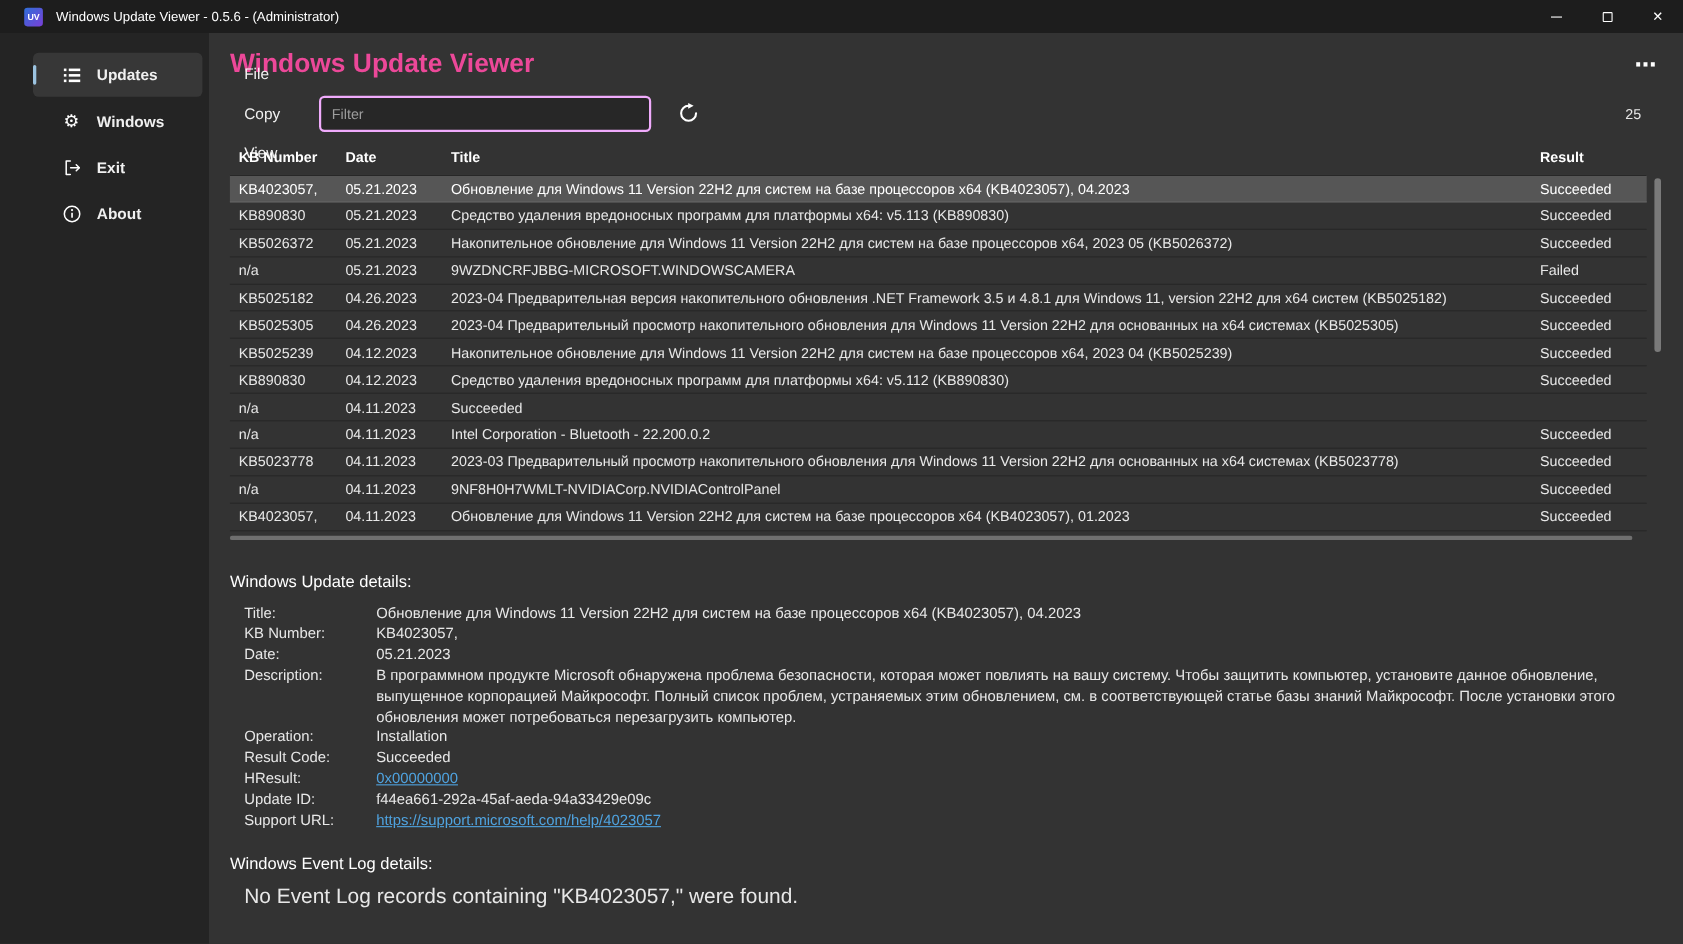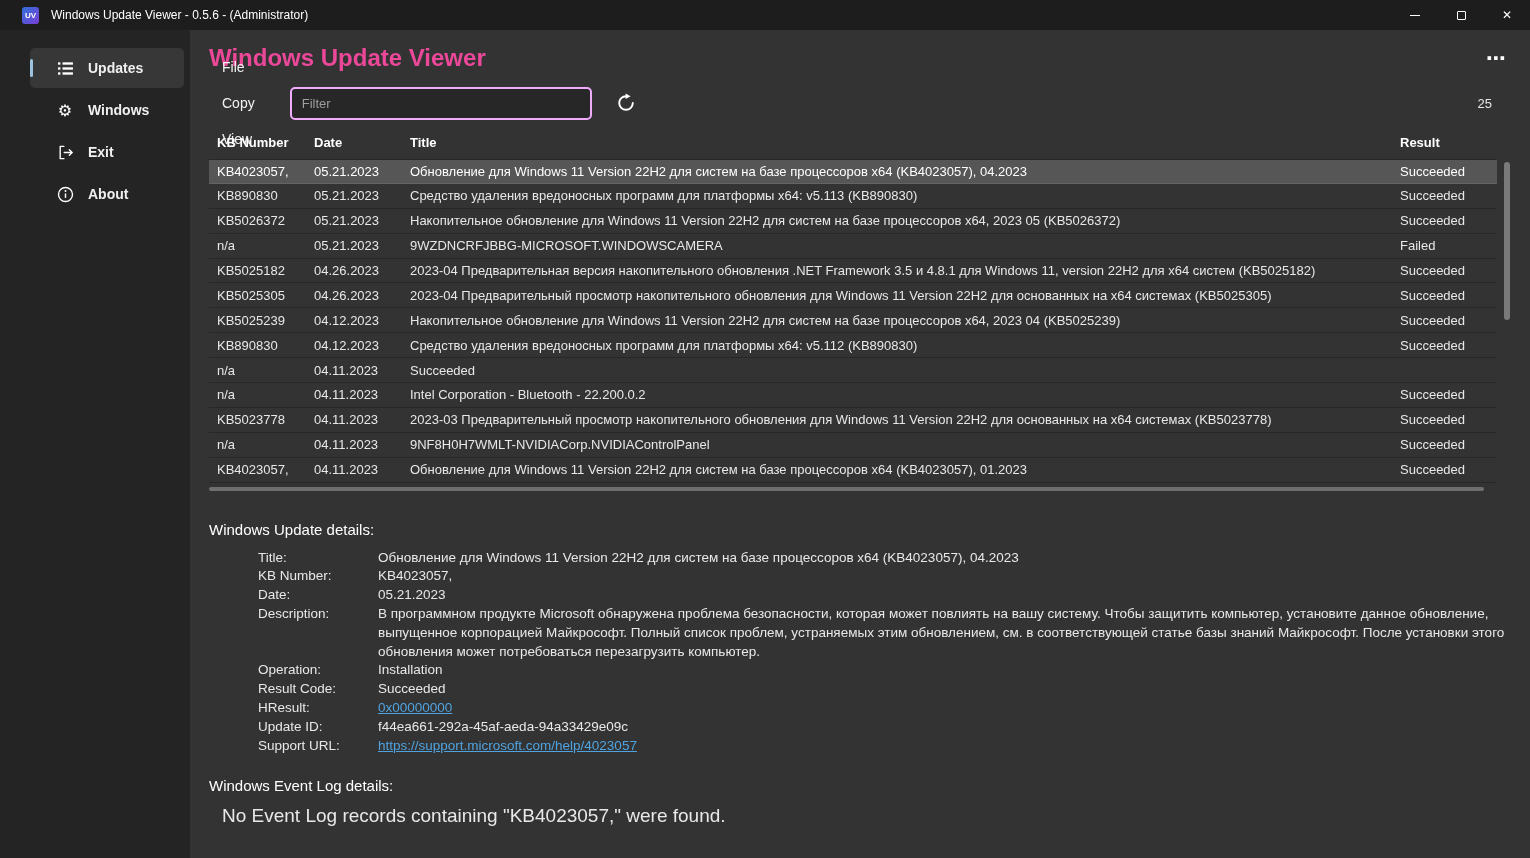--- a/index.html
+++ b/index.html
@@ -68,7 +68,7 @@
   .section-heading { font-size: 15px; font-weight: normal; color: #ffffff; margin-bottom: 11px; }
   .fields { margin-left: 13px; margin-bottom: 14px; }
   .field { display: flex; line-height: 18.8px; font-size: 13.5px; }
-  .flabel { width: 120px; flex: none; color: #e8e8e8; margin-left: 36px; }
+  .flabel { width: 120px; flex: none; color: #e8e8e8; }
   .fvalue { flex: 1; min-width: 0; color: #e8e8e8; padding-right: 4px; }
   .fvalue.link { color: #4fa3e0; text-decoration: underline; }
   .ev-message { margin: 9px 0 0 13px; font-size: 19px; color: #e8e8e8; }

